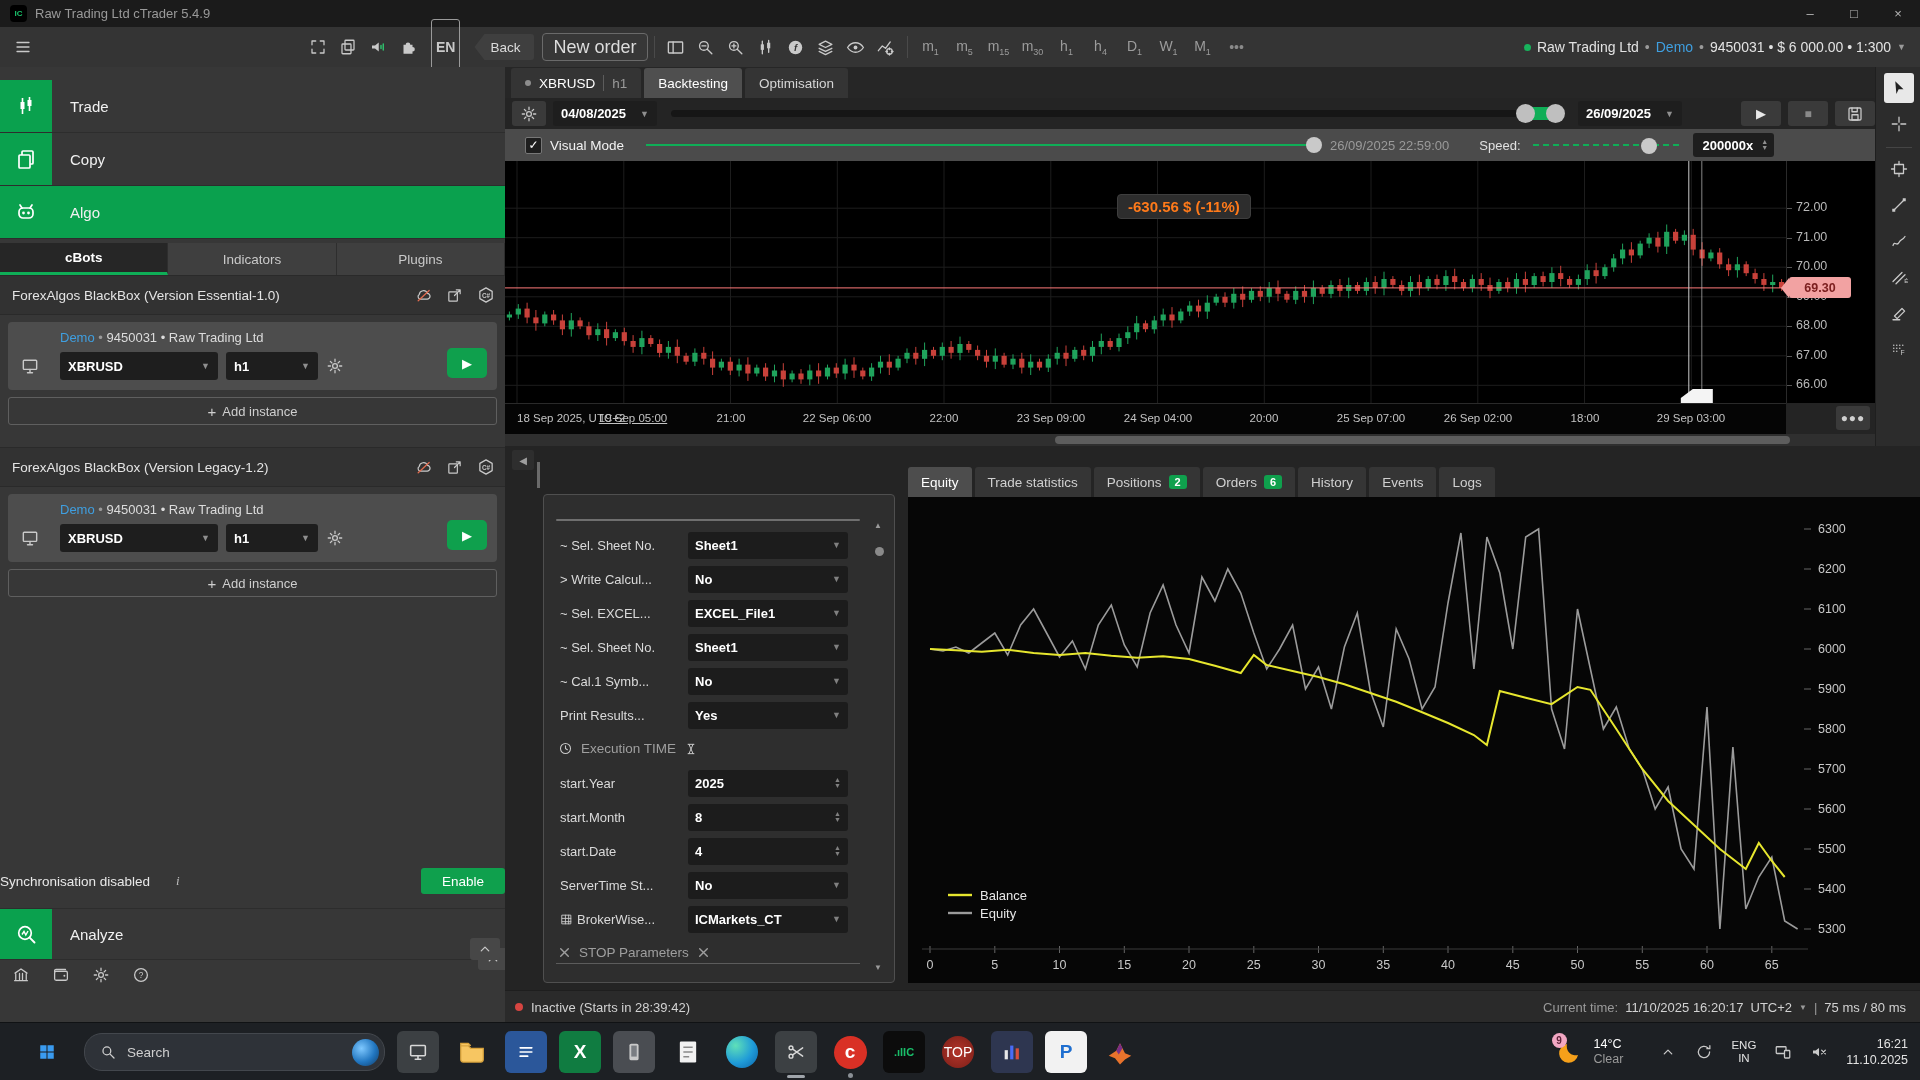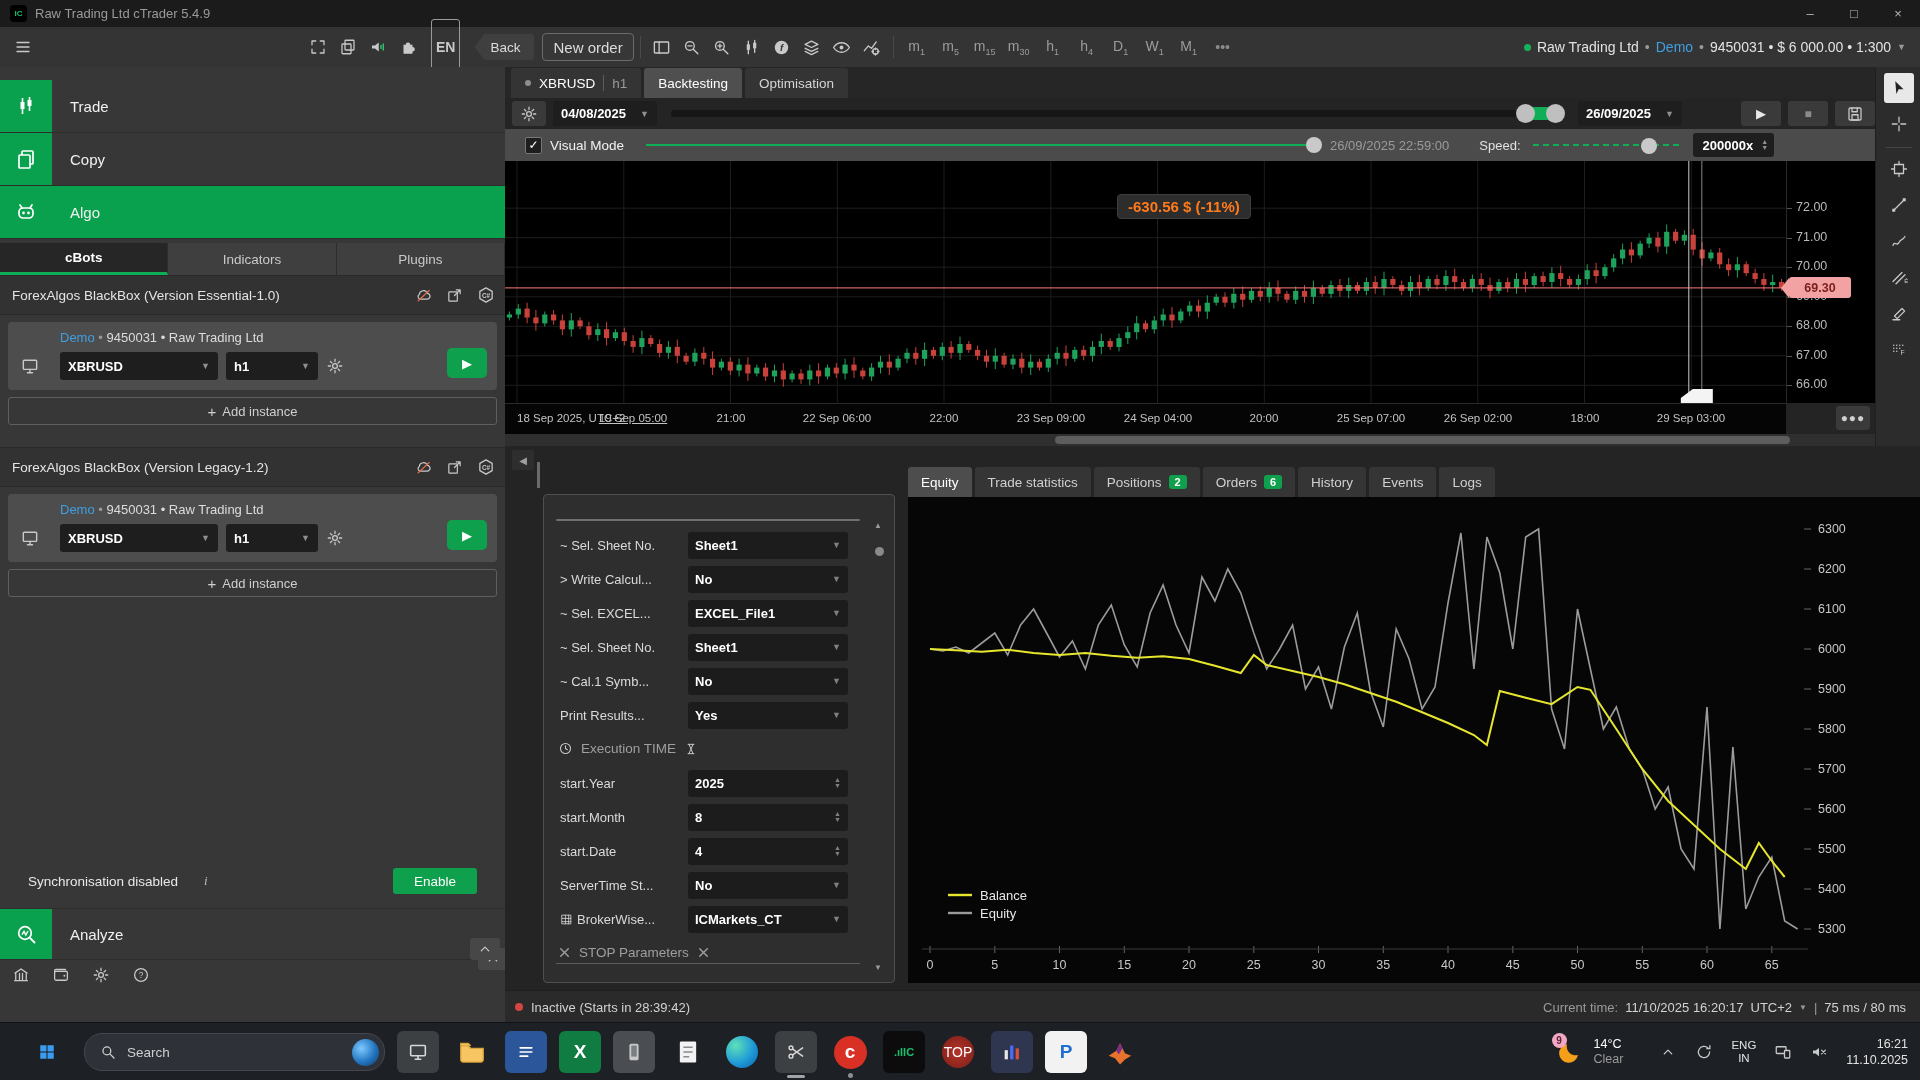--- a/index.html
+++ b/index.html
@@ -18,7 +18,7 @@
   .toolbar{left:0;top:27px;width:1920px;height:40px;background:#343434;display:flex;align-items:center;border-bottom:1px solid #222;}
   .tb-btn{height:26px;display:flex;align-items:center;justify-content:center;padding:0 10px;color:#dcdcdc;}
   .back-btn{background:#3f3f3f;border-radius:3px;margin-left:6px;padding:0 14px 0 10px;clip-path:polygon(10px 0,100% 0,100% 100%,10px 100%,0 50%);padding-left:16px;font-size:13.5px;}
-  .neworder-btn{border:1px solid #6a6a6a;border-radius:4px;margin-left:8px;font-size:15px;background:#373737;}
+  .neworder-btn{border:1px solid #6a6a6a;border-radius:4px;margin-left:8px;font-size:18px;background:#373737;}
   .tb-sep{width:1px;height:22px;background:#4a4a4a;margin:0 6px;}
   .tb-ico{width:30px;height:26px;display:flex;align-items:center;justify-content:center;}
   .tf{color:#9c9c9c;font-size:14px;width:34px;text-align:center;}

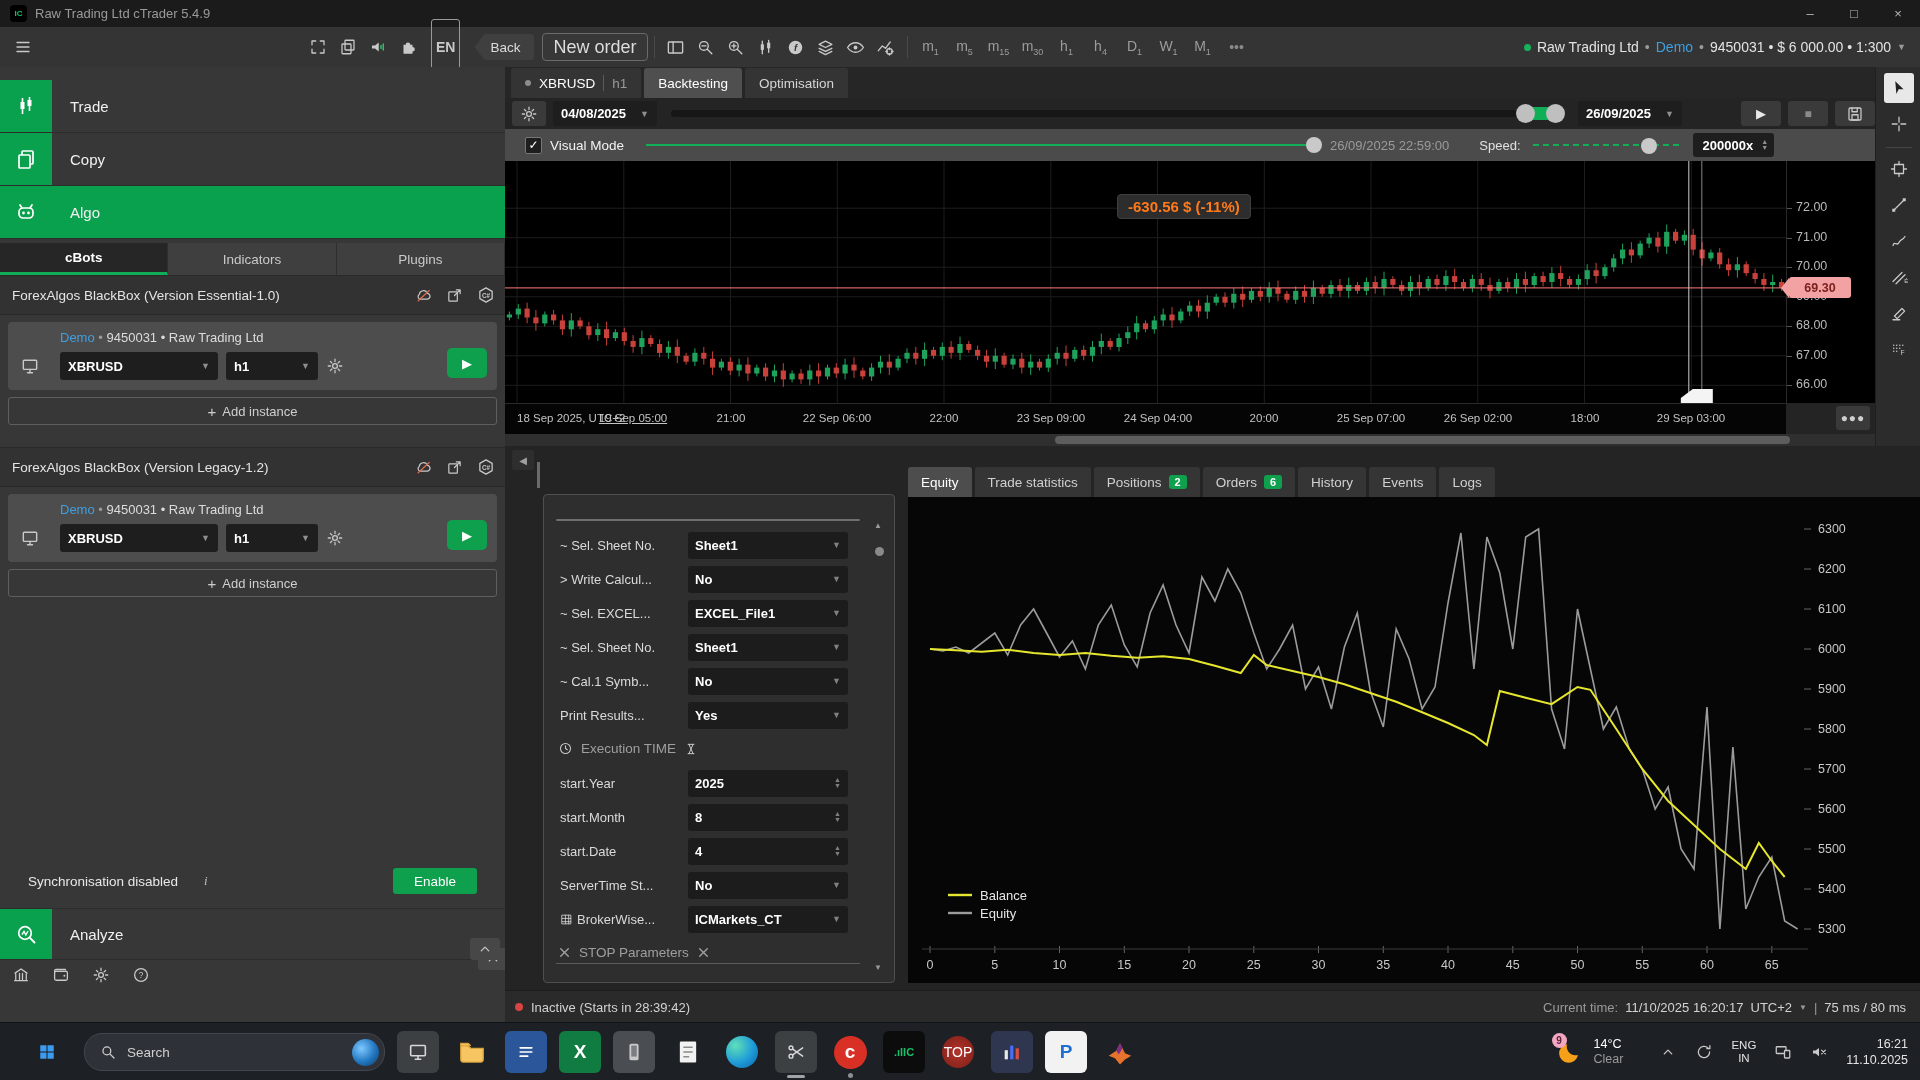--- a/index.html
+++ b/index.html
@@ -50,7 +50,7 @@
   .play-btn{position:absolute;right:10px;bottom:12px;width:40px;height:30px;background:#0fa04d;border-radius:5px;display:flex;align-items:center;justify-content:center;color:#fff;font-size:13px;}
   .monitor-ic{position:absolute;left:12px;top:34px;}
   .add-inst{margin:0 8px;height:26px;border:1px solid #5f5f5f;border-radius:3px;display:flex;align-items:center;justify-content:center;color:#cfcfcf;font-size:13px;gap:6px;}
-  .sync-row{position:absolute;left:0;top:801px;width:100%;display:flex;align-items:center;padding:0 28px;box-sizing:border-box;}
+  .sync-row{position:absolute;left:0;top:801px;width:100%;display:flex;align-items:center;padding:0 0;box-sizing:border-box;}
   .enable-btn{margin-left:auto;width:84px;height:26px;background:#0fa04d;border-radius:3px;color:#fff;display:flex;align-items:center;justify-content:center;font-size:13.5px;}
   .analyze-row{position:absolute;left:0;top:841px;width:100%;height:50px;display:flex;align-items:center;border-top:1px solid #2d2d2d;border-bottom:1px solid #2d2d2d;}
   .sb-bottomicons{position:absolute;left:0;top:899px;width:100%;display:flex;gap:22px;padding-left:12px;align-items:center;}

